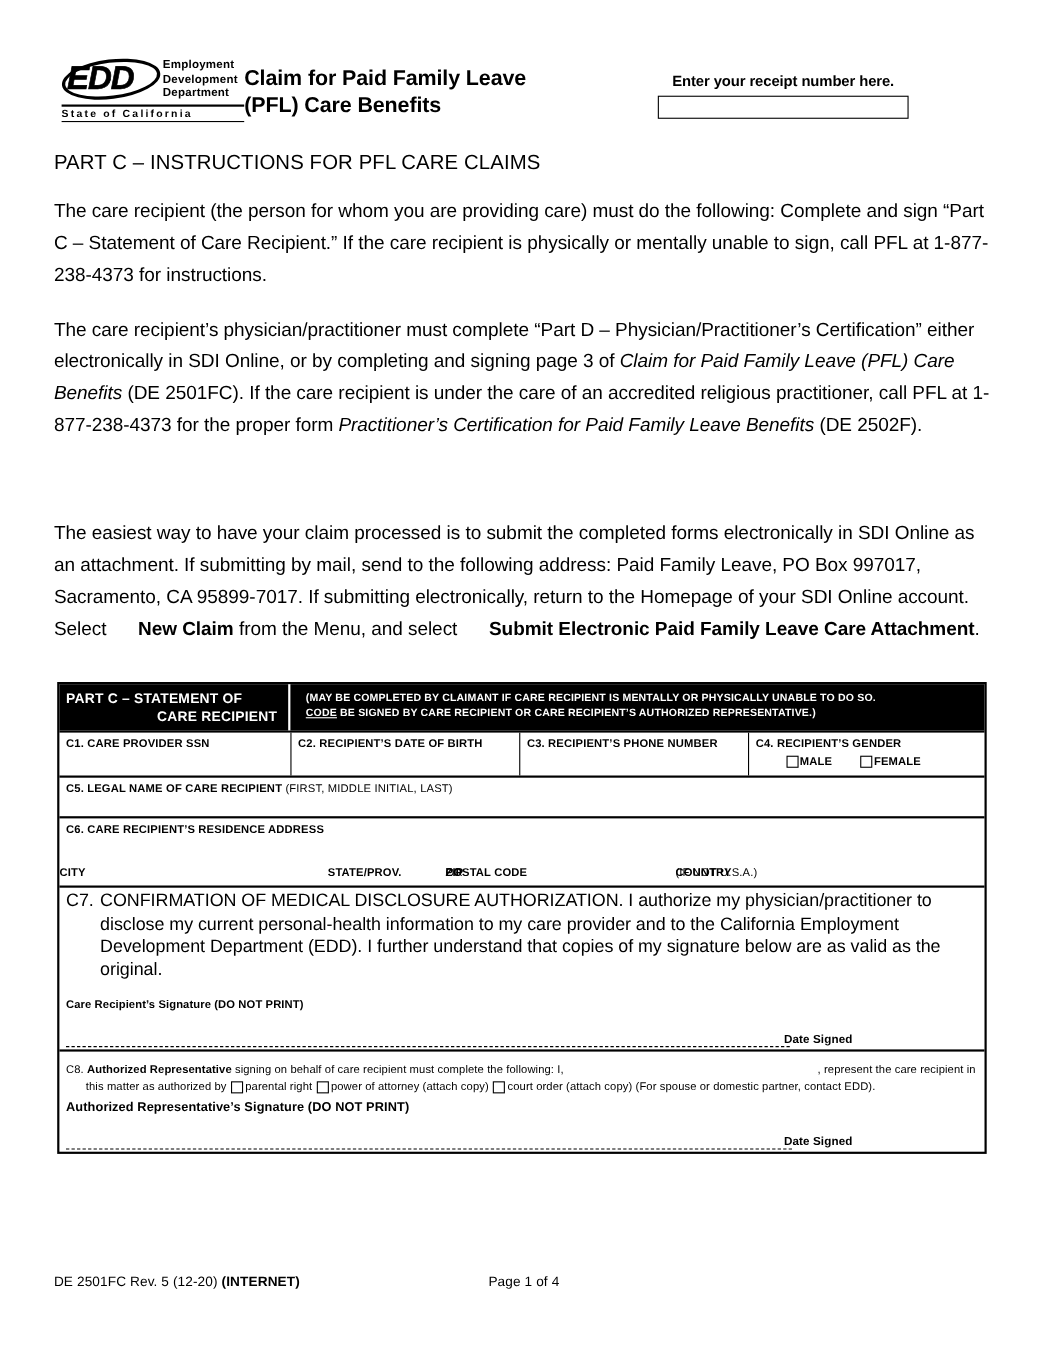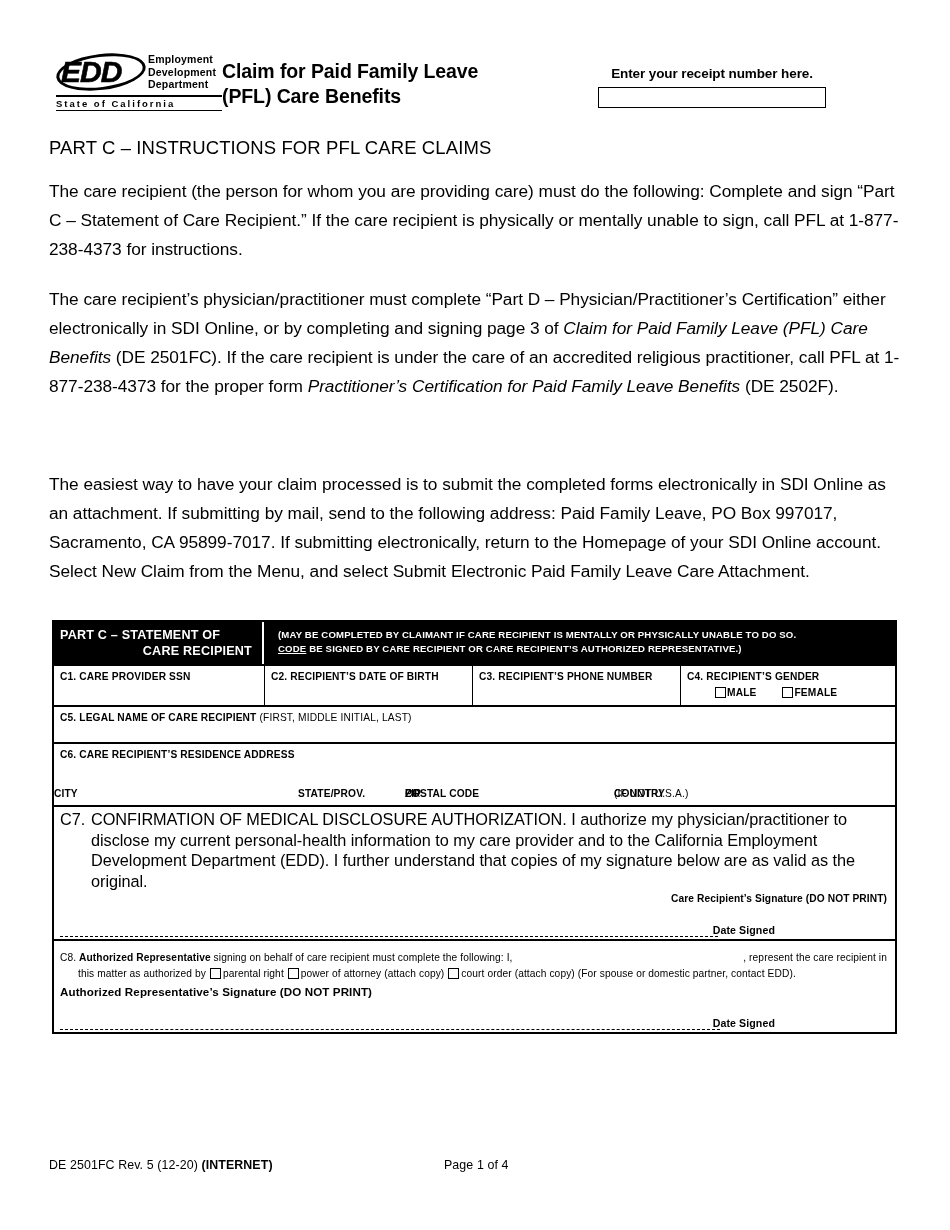--- a/index.html
+++ b/index.html
@@ -131,7 +131,7 @@
   #para2 { top: 285px; }
   #para3 { top: 470px; }
   .para i { font-style: italic; }
-  .para b { font-weight: normal; }
+  .para b { font-weight: bold; margin-left: 24px; }
 
   
   .form-box {

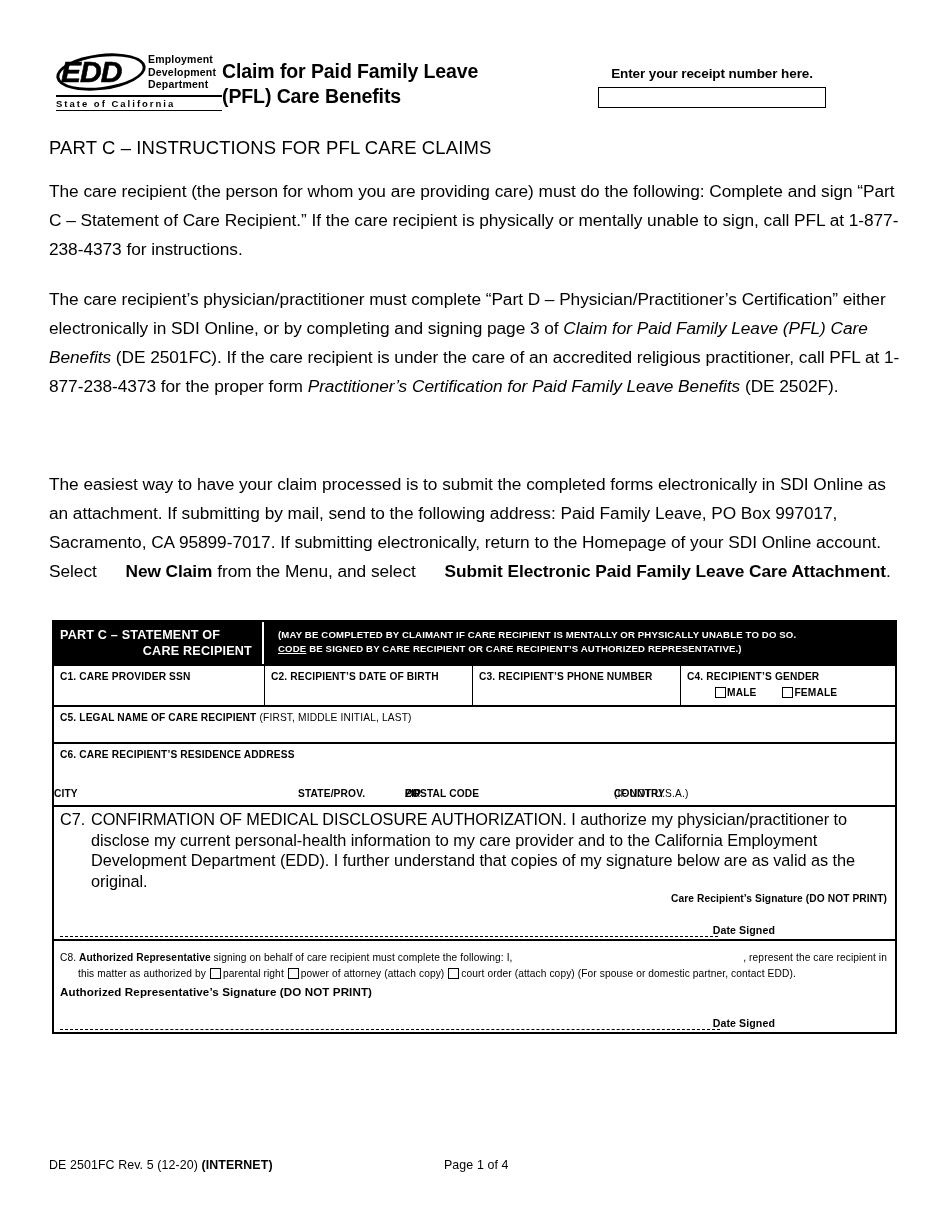--- a/index.html
+++ b/index.html
@@ -257,8 +257,7 @@
     font-size: 10.2px;
     font-weight: bold;
     letter-spacing: 0.1px;
-    margin-top: 2px;
-    text-align: right;
+    margin-top: 17px;
   }
   .sig-line-row {
     position: relative;

